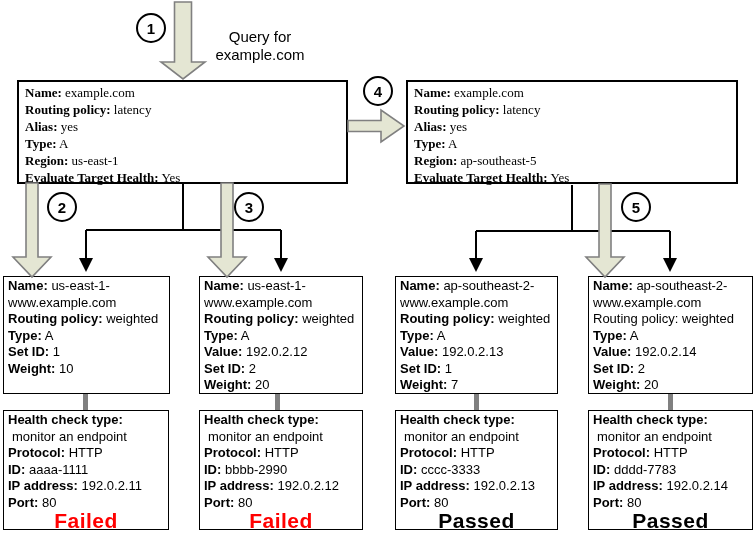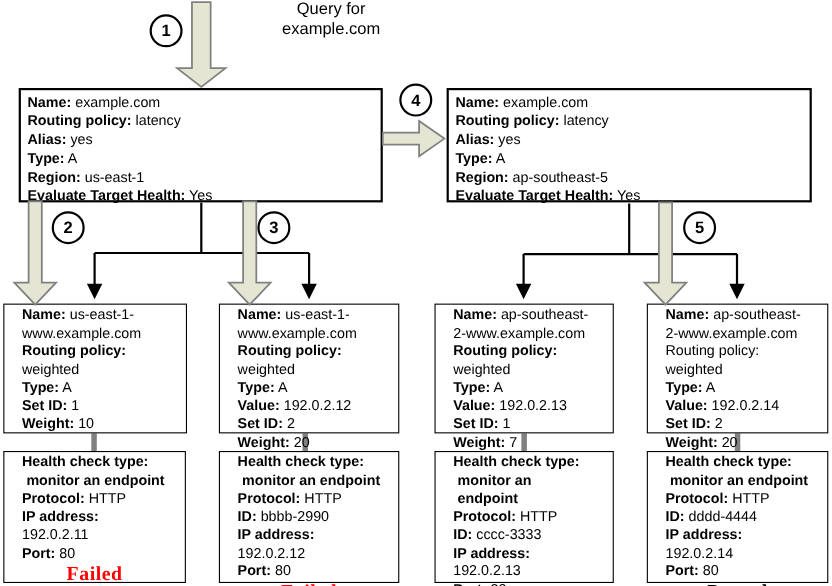--- a/index.html
+++ b/index.html
@@ -35,8 +35,8 @@
     justify-content:center;font-weight:bold;font-size:15px;
   }
   #query-label{
-    position:absolute;left:193px;top:0;width:134px;text-align:center;
-    font-size:15px;line-height:18px;z-index:4;padding-left:41px;
+    position:absolute;left:193px;top:28px;width:134px;text-align:center;
+    font-size:15px;line-height:18px;z-index:4;
   }
   svg polygon.beige{fill:var(--arrow-fill);stroke:var(--arrow-stroke);stroke-width:1.6px;}
   svg .tree{stroke:#000;stroke-width:2px;fill:none;}

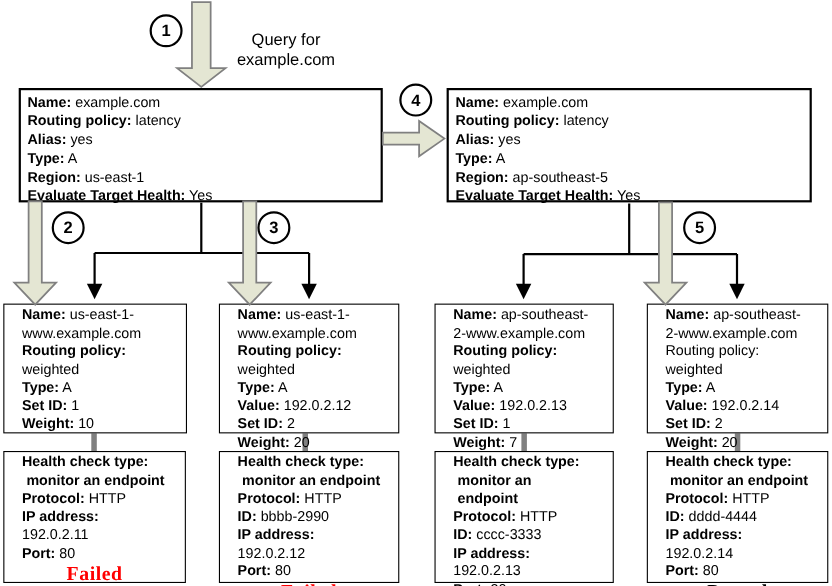--- a/index.html
+++ b/index.html
@@ -17,7 +17,7 @@
     position:absolute;background:#fff;border:2px solid var(--box-border);
     box-sizing:border-box;z-index:2;font-size:13px;
   }
-  .box.top{line-height:17px;padding:2px 6px;}
+  .box.top{line-height:17px;padding:2px 6px;font-family:Liberation Serif, serif;}
   .box.mid,.box.bot{border-width:1.6px;line-height:16.5px;padding:1px 16px;}
   .ln b{font-weight:bold;}
   .ln b.plain{font-weight:normal;}

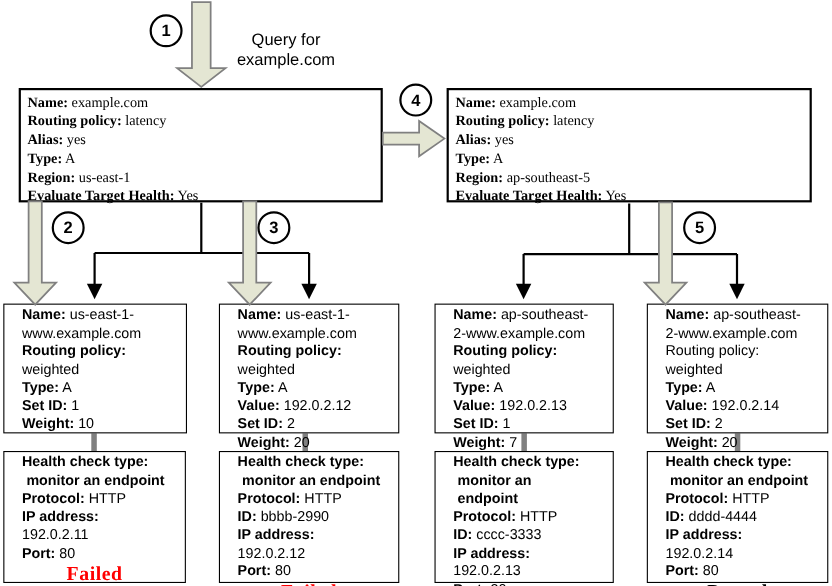--- a/index.html
+++ b/index.html
@@ -18,7 +18,7 @@
     box-sizing:border-box;z-index:2;font-size:13px;
   }
   .box.top{line-height:17px;padding:2px 6px;font-family:Liberation Serif, serif;}
-  .box.mid,.box.bot{border-width:1.6px;line-height:16.5px;padding:1px 16px;}
+  .box.mid,.box.bot{border-width:1.6px;line-height:16.5px;padding:1px 4px;}
   .ln b{font-weight:bold;}
   .ln b.plain{font-weight:normal;}
   .indent{padding-left:4px;font-weight:bold;}

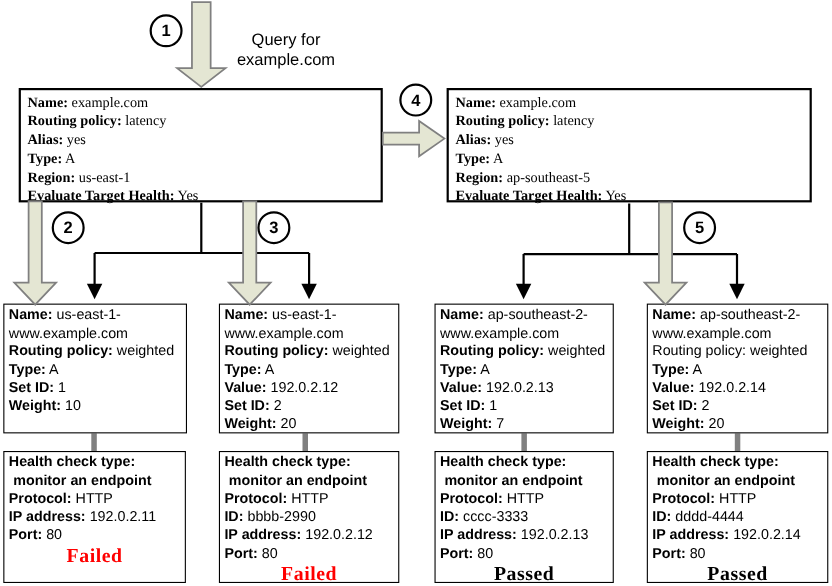--- a/index.html
+++ b/index.html
@@ -21,7 +21,7 @@
   .box.mid,.box.bot{border-width:1.6px;line-height:16.5px;padding:1px 4px;}
   .ln b{font-weight:bold;}
   .ln b.plain{font-weight:normal;}
-  .indent{padding-left:4px;font-weight:bold;}
+  .indent{padding-left:4px;}
   .status{
     text-align:center;font-weight:bold;font-size:18px;line-height:20px;margin-top:0px;
     letter-spacing:0.5px;

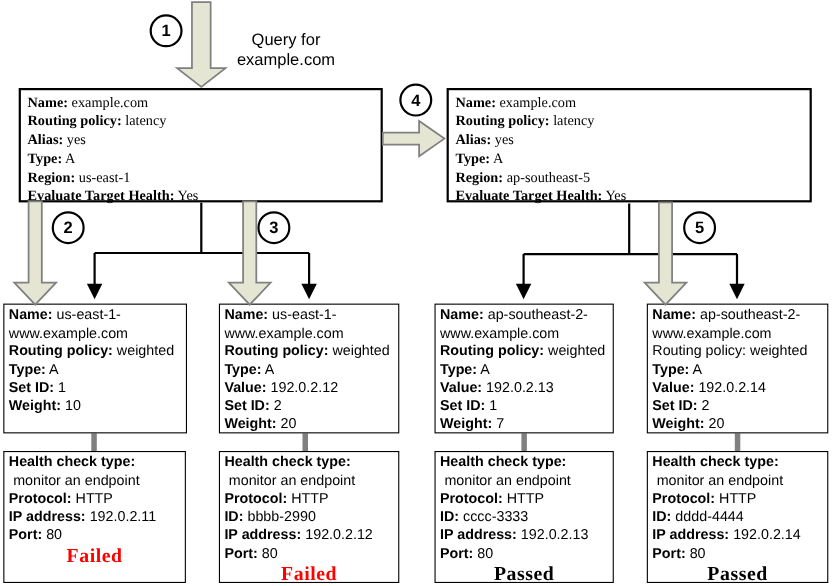--- a/index.html
+++ b/index.html
@@ -147,6 +147,7 @@
     <div class="ln"><b>Health check type:</b></div>
     <div class="ln indent"><span>monitor an endpoint</span></div>
     <div class="ln"><b>Protocol:</b> <span>HTTP</span></div>
+    <div class="ln"><b>ID:</b> <span>aaaa-1111</span></div>
     <div class="ln"><b>IP address:</b> <span>192.0.2.11</span></div>
     <div class="ln"><b>Port:</b> <span>80</span></div>
     <div class="status failed">Failed</div>

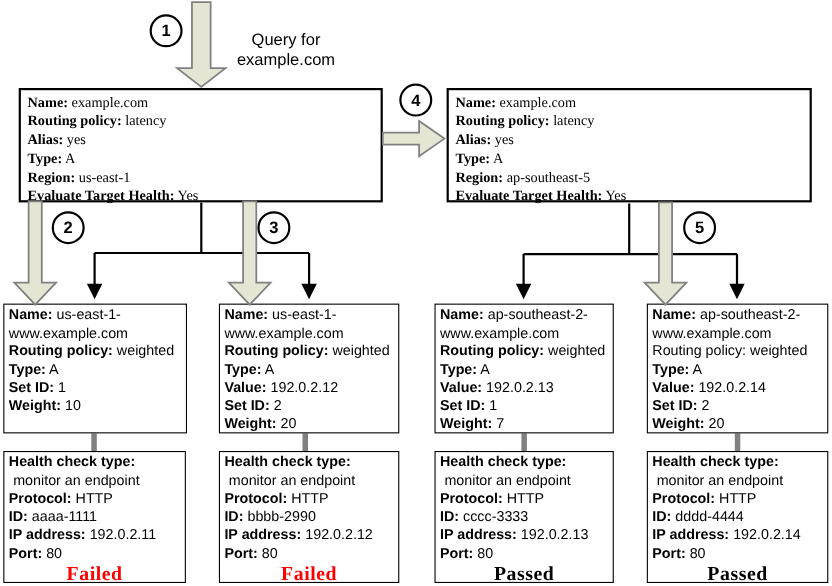--- a/index.html
+++ b/index.html
@@ -177,7 +177,7 @@
     <div class="ln"><b>Health check type:</b></div>
     <div class="ln indent"><span>monitor an endpoint</span></div>
     <div class="ln"><b>Protocol:</b> <span>HTTP</span></div>
-    <div class="ln"><b>ID:</b> <span>dddd-4444</span></div>
+    <div class="ln"><b>ID:</b> <span>dddd-7783</span></div>
     <div class="ln"><b>IP address:</b> <span>192.0.2.14</span></div>
     <div class="ln"><b>Port:</b> <span>80</span></div>
     <div class="status passed">Passed</div>

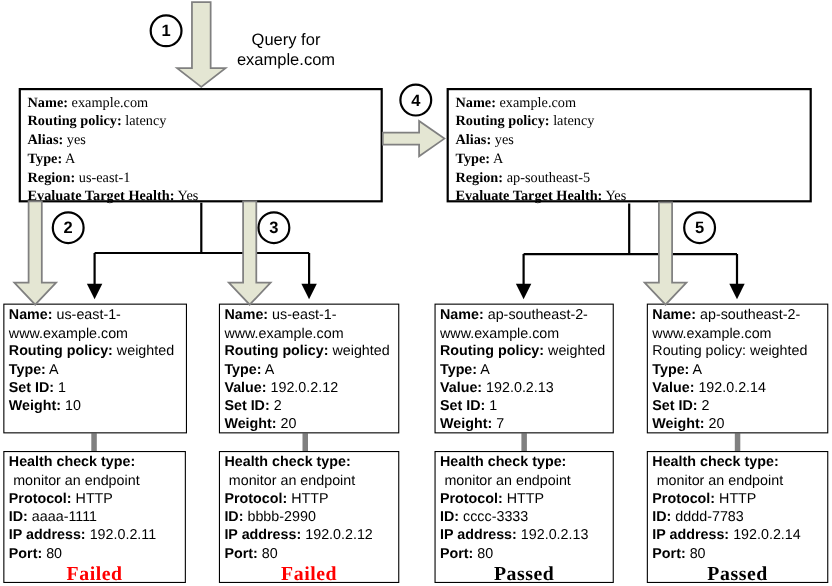--- a/index.html
+++ b/index.html
@@ -23,9 +23,8 @@
   .ln b.plain{font-weight:normal;}
   .indent{padding-left:4px;}
   .status{
-    text-align:center;font-weight:bold;font-size:18px;line-height:20px;margin-top:0px;
+    text-align:center;font-weight:bold;font-size:21px;line-height:20px;margin-top:0px;
     letter-spacing:0.5px;
-    font-family:Liberation Serif, serif;
   }
   .status.failed{color:var(--failed);}
   .status.passed{color:var(--passed);}

